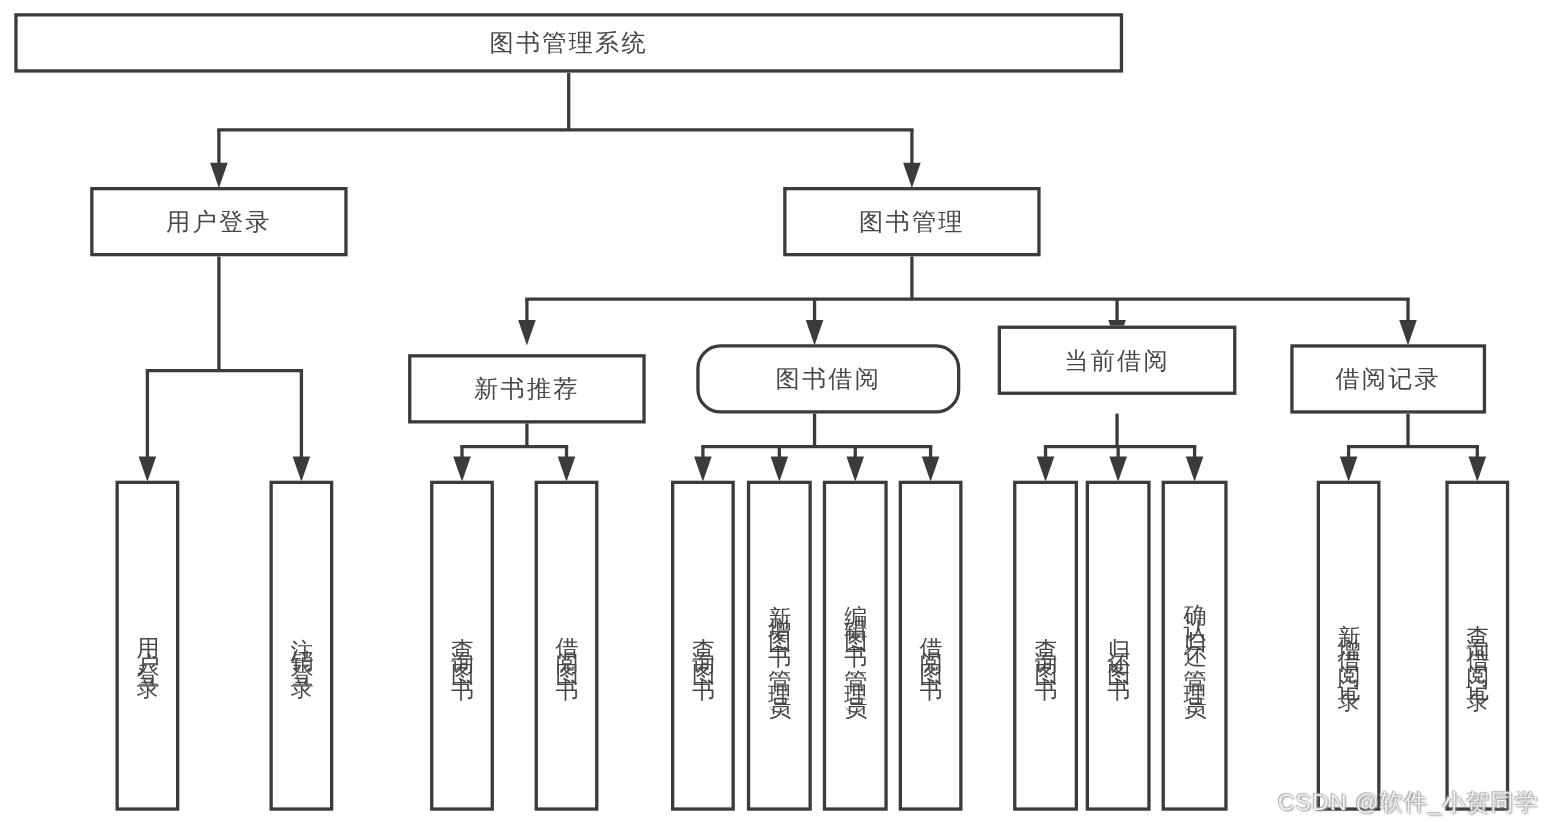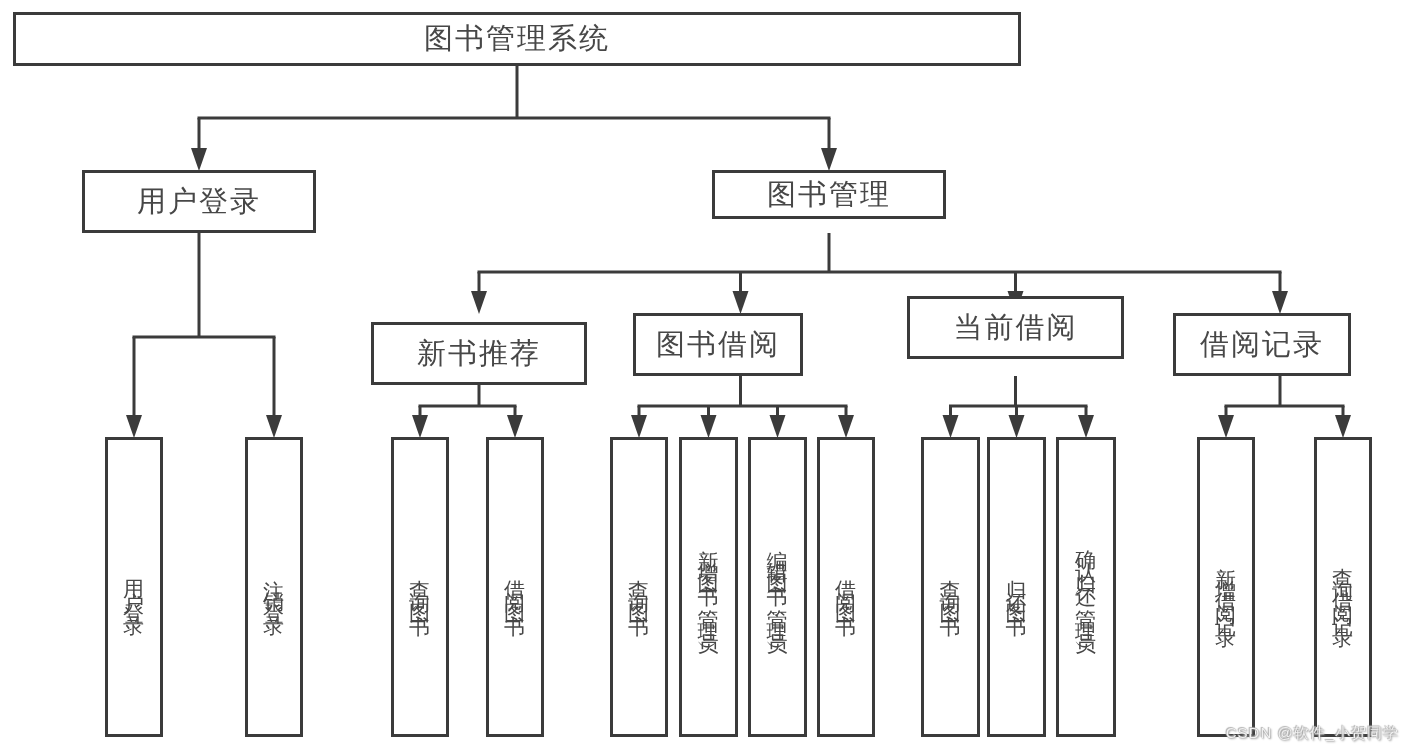--- a/index.html
+++ b/index.html
@@ -24,7 +24,7 @@
     justify-content:center;
     color:#474747;
   }
-  .node.h{font-size:29px;letter-spacing:2px;white-space:nowrap;}
+  .node.h{font-size:22px;letter-spacing:2px;white-space:nowrap;}
   .node.v{font-size:21px;}
   .node.v .label{
     writing-mode:vertical-rl;

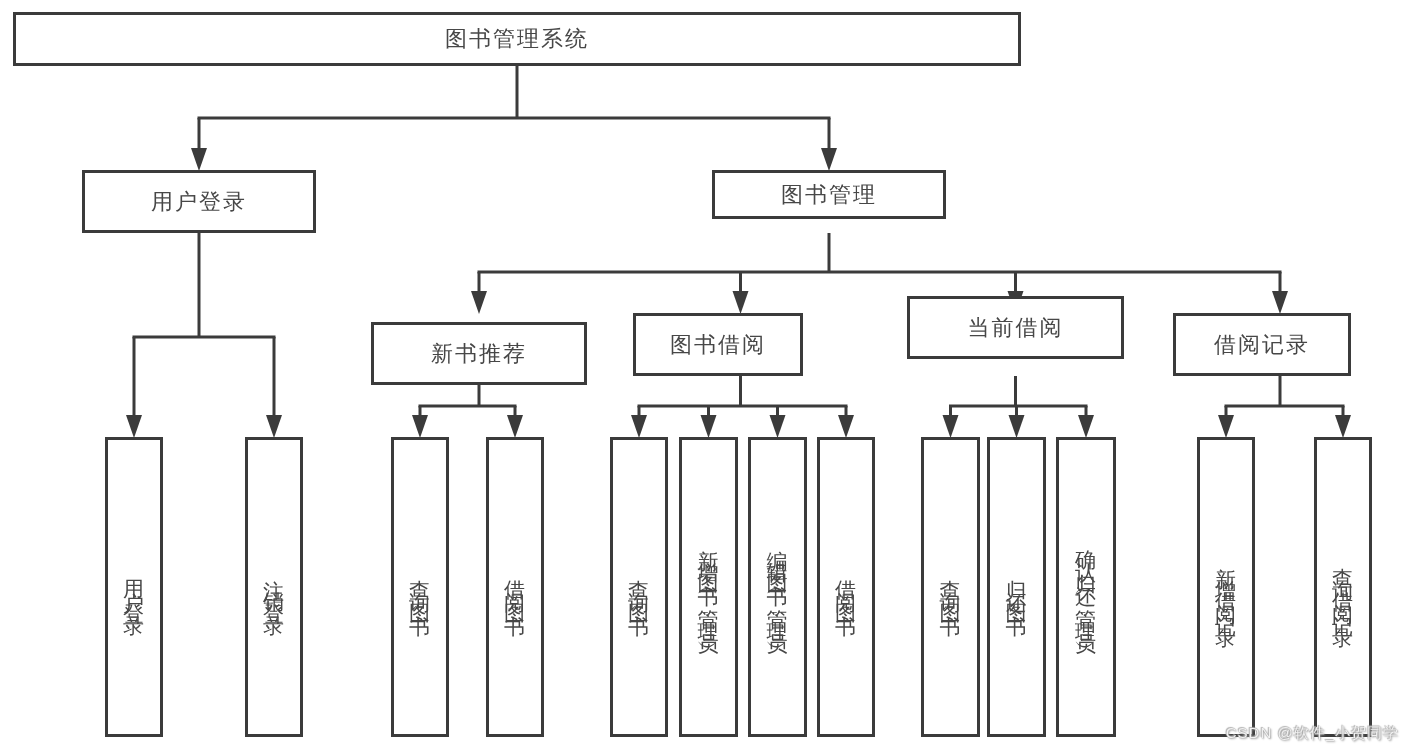--- a/index.html
+++ b/index.html
@@ -121,7 +121,7 @@
       <div class="node h" style="left: 82px; top: 170px; width: 234px; height: 63px;">
         <span class="label">用户登录</span>
       </div>
-      <div class="node h" style="left: 712px; top: 170px; width: 234px; height: 49px;">
+      <div class="node h" style="left: 712px; top: 170px; width: 234px; height: 63px;">
         <span class="label">图书管理</span>
       </div>
       <div class="node h" style="left: 371px; top: 322px; width: 216px; height: 63px;">

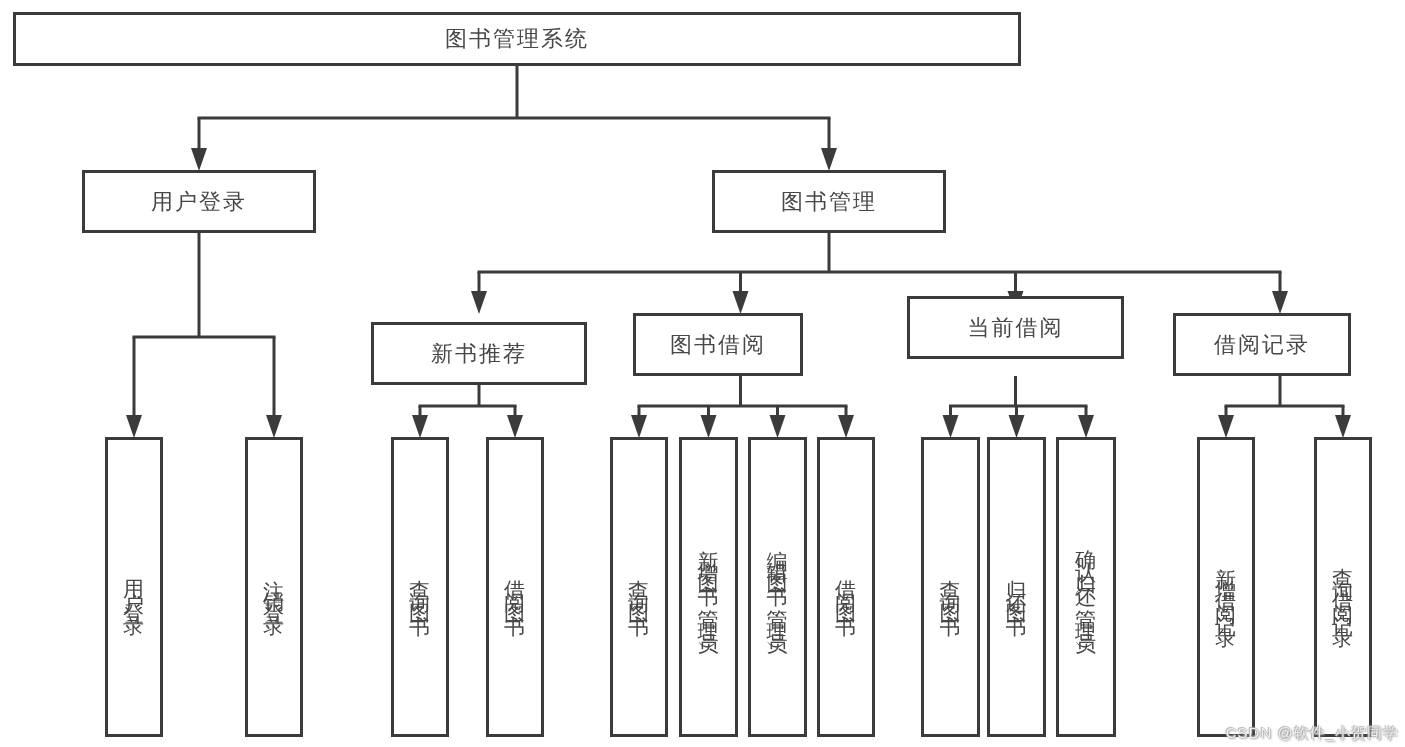--- a/index.html
+++ b/index.html
@@ -127,7 +127,7 @@
       <div class="node h" style="left: 371px; top: 322px; width: 216px; height: 63px;">
         <span class="label">新书推荐</span>
       </div>
-      <div class="node h" style="left: 633px; top: 313px; width: 170px; height: 63px;">
+      <div class="node h" style="left: 633px; top: 313px; width: 240px; height: 63px; border-radius: 22px;">
         <span class="label">图书借阅</span>
       </div>
       <div class="node h" style="left: 907px; top: 296px; width: 217px; height: 63px;">

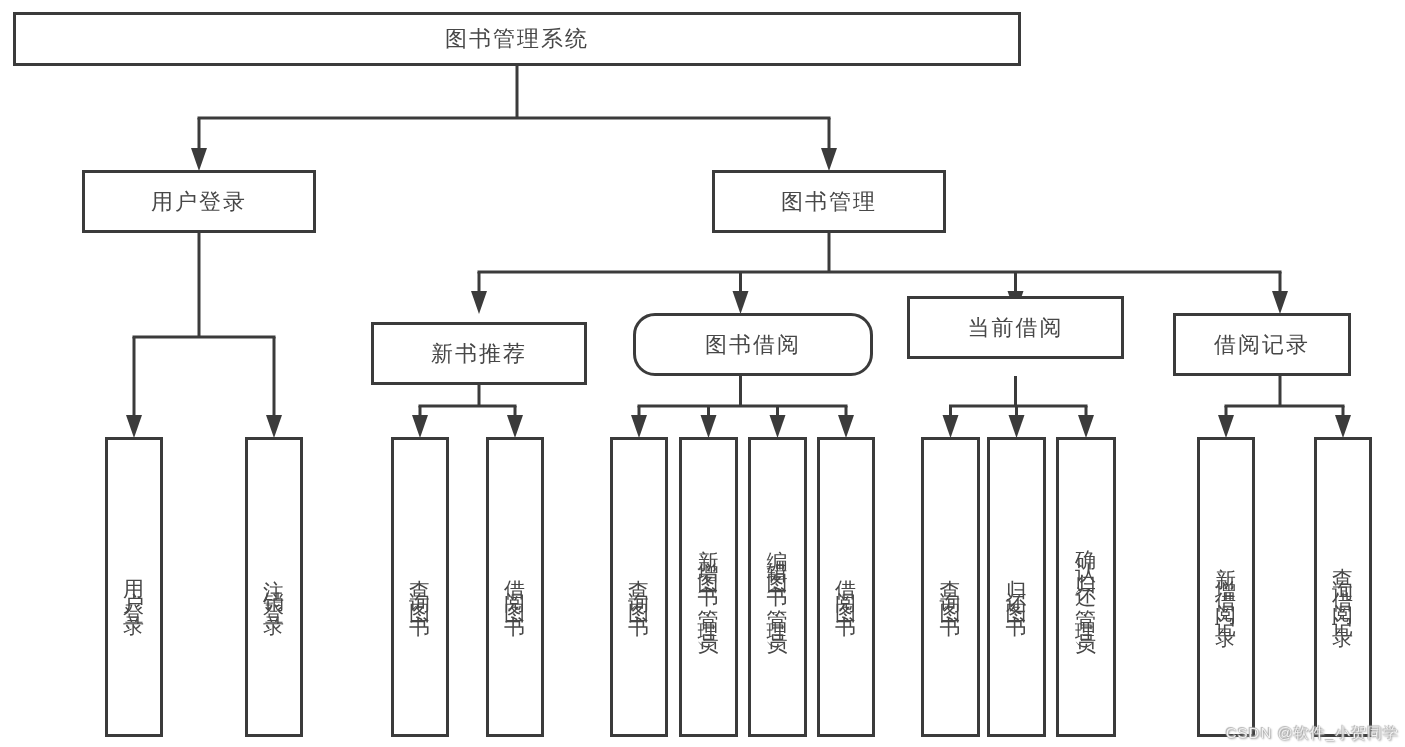--- a/index.html
+++ b/index.html
@@ -35,7 +35,7 @@
   .watermark{
     position:absolute;
     right:6px;bottom:4px;
-    font-size:15px;
+    font-size:21px;
     letter-spacing:1px;
     color:#f2f2f2;
     text-shadow:0 0 1px #8f8f8f,1px 1px 2px #9a9a9a,-1px -1px 1px #b5b5b5;

